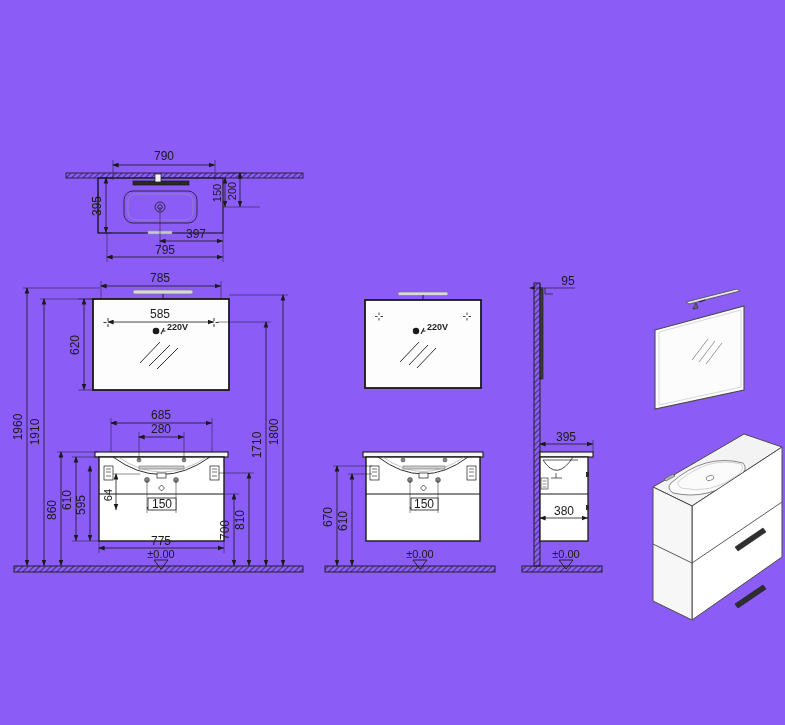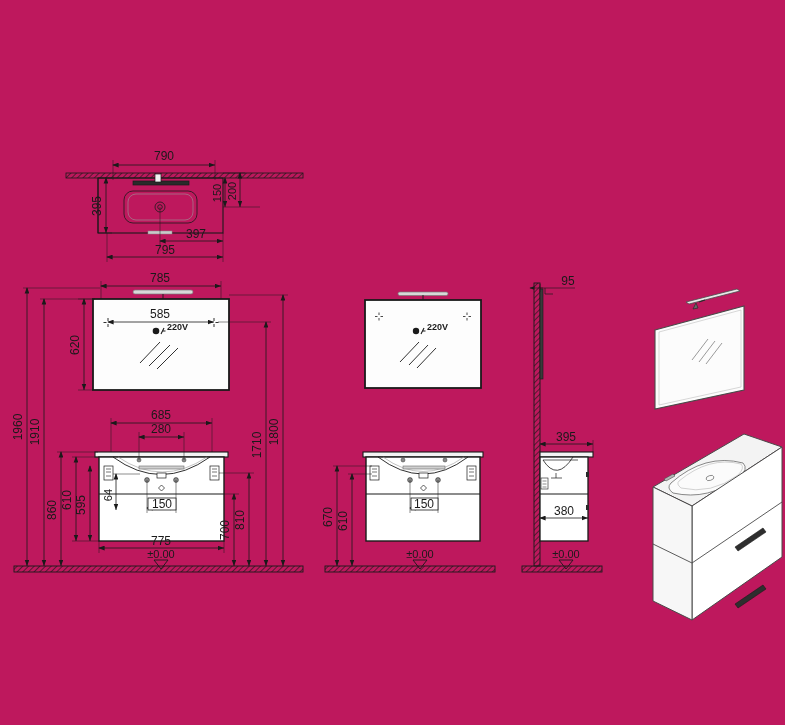--- a/index.html
+++ b/index.html
@@ -4,7 +4,7 @@
 <style>
   html,body{margin:0;padding:0;background:#ffffff;}
   body{width:785px;height:725px;font-family:"Liberation Sans",sans-serif;overflow:hidden;}
-  #stage{position:relative;width:785px;height:725px;background:#be185d;}
+  #stage{position:relative;width:785px;height:725px;background:#8b5cf6;}
   svg{display:block;}
   .dimtxt{font-family:"Liberation Sans",sans-serif;font-size:11px;fill:#1a1a1a;}
   .dimtxt.sm{font-size:9px;}

